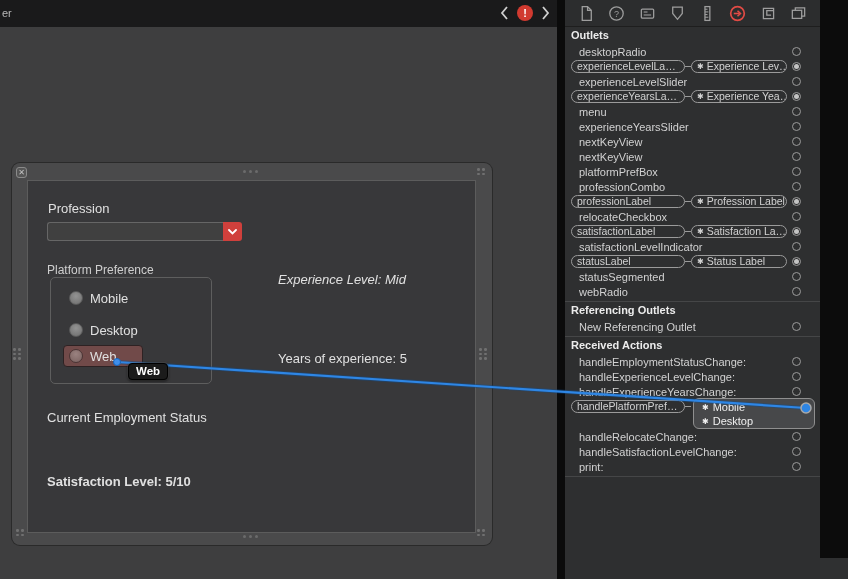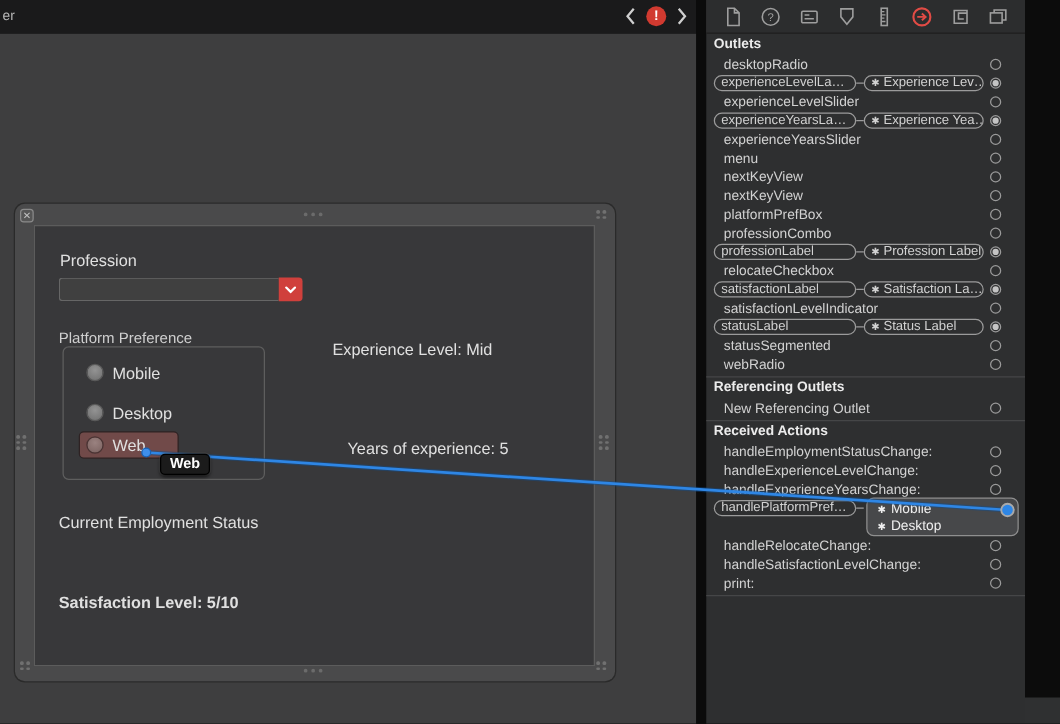--- a/index.html
+++ b/index.html
@@ -276,11 +276,11 @@
           <span class="circ connected"></span>
         </div>
         <div class="insp-row">
+          <span class="row-name">menu</span>
+          <span class="circ"></span>
+        </div>
+        <div class="insp-row">
           <span class="row-name">experienceYearsSlider</span>
-          <span class="circ"></span>
-        </div>
-        <div class="insp-row">
-          <span class="row-name">menu</span>
           <span class="circ"></span>
         </div>
         <div class="insp-row">

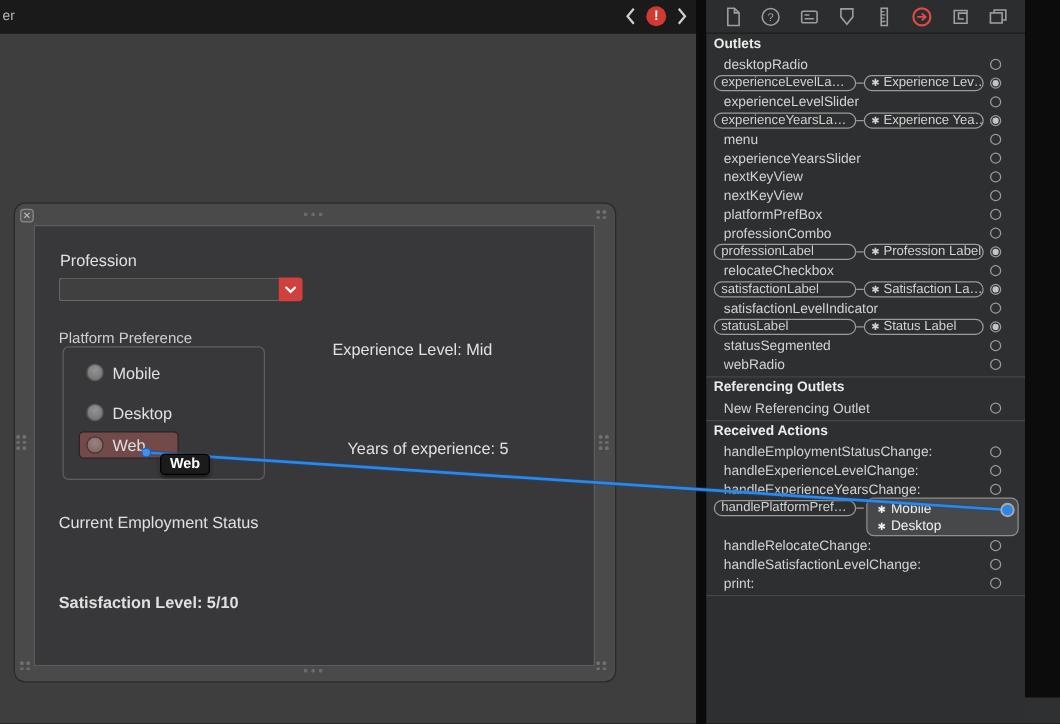--- a/index.html
+++ b/index.html
@@ -186,7 +186,7 @@
   <span class="radio web" style="left:69px; top:349px;"></span>
   <span class="cv-label" style="left:90px; top:349px;">Web</span>
 
-  <span class="cv-label" style="left:266px; top:272px;">Experience Level: Mid</span>
+  <span class="cv-label" style="left:278px; top:272px;font-style:italic;">Experience Level: Mid</span>
   <span class="cv-label" style="left:278px; top:351px;">Years of experience: 5</span>
   <span class="cv-label" style="left:47px; top:410px;">Current Employment Status</span>
   <span class="cv-label" style="left:47px; top:474px;font-weight:bold;">Satisfaction Level: 5/10</span>

